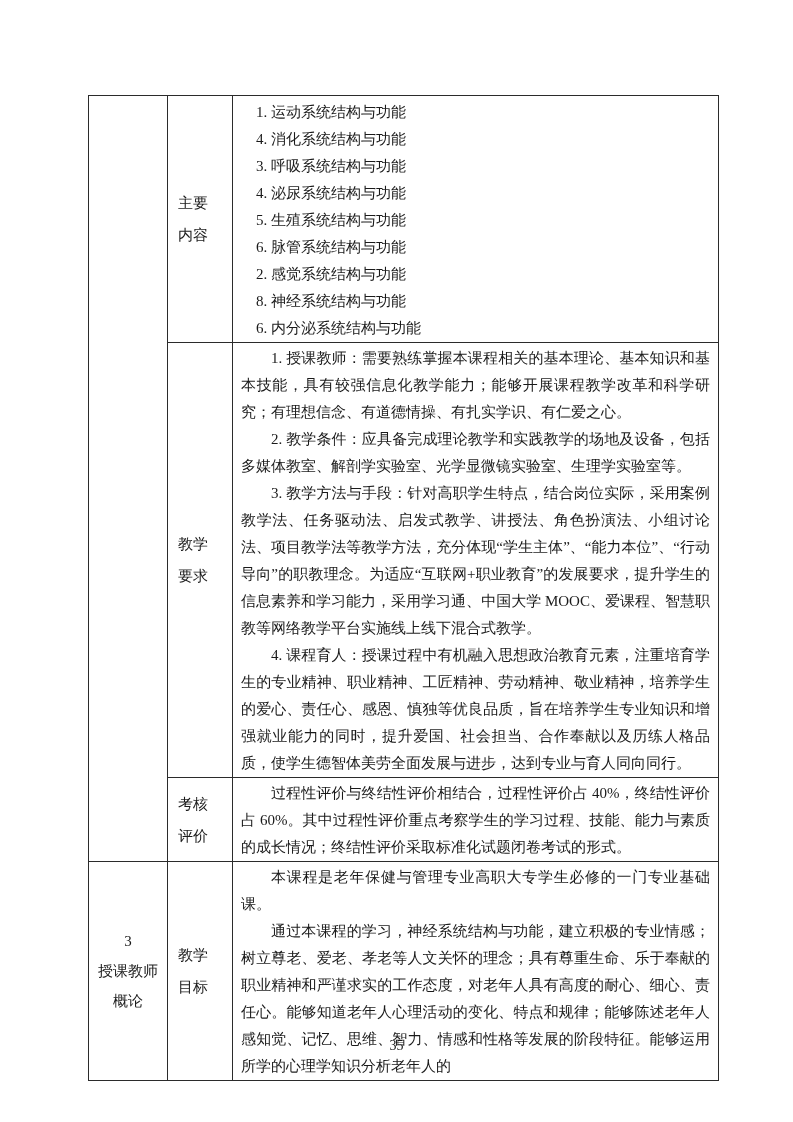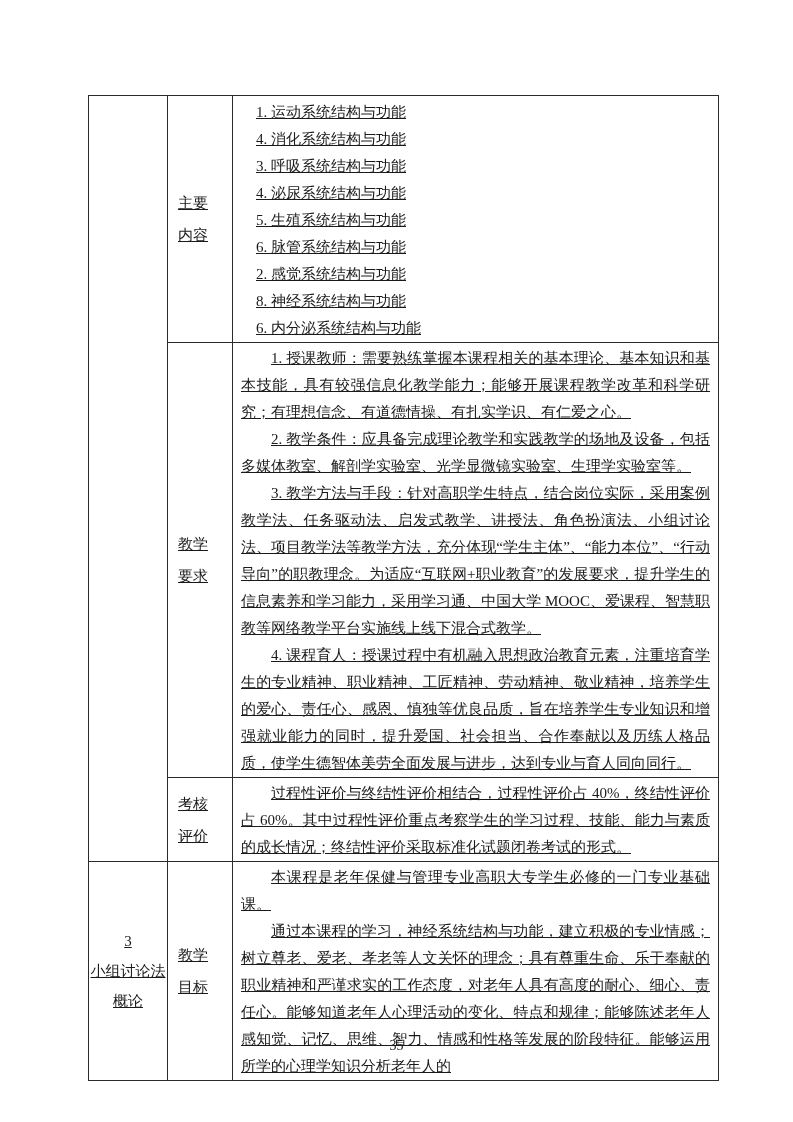--- a/index.html
+++ b/index.html
@@ -22,7 +22,6 @@
     border: 1px solid #2b2b2b;
     font-size: 15px;
     overflow: hidden;
-    text-decoration: underline;
   }
   .chapter-cell {
     text-align: center;

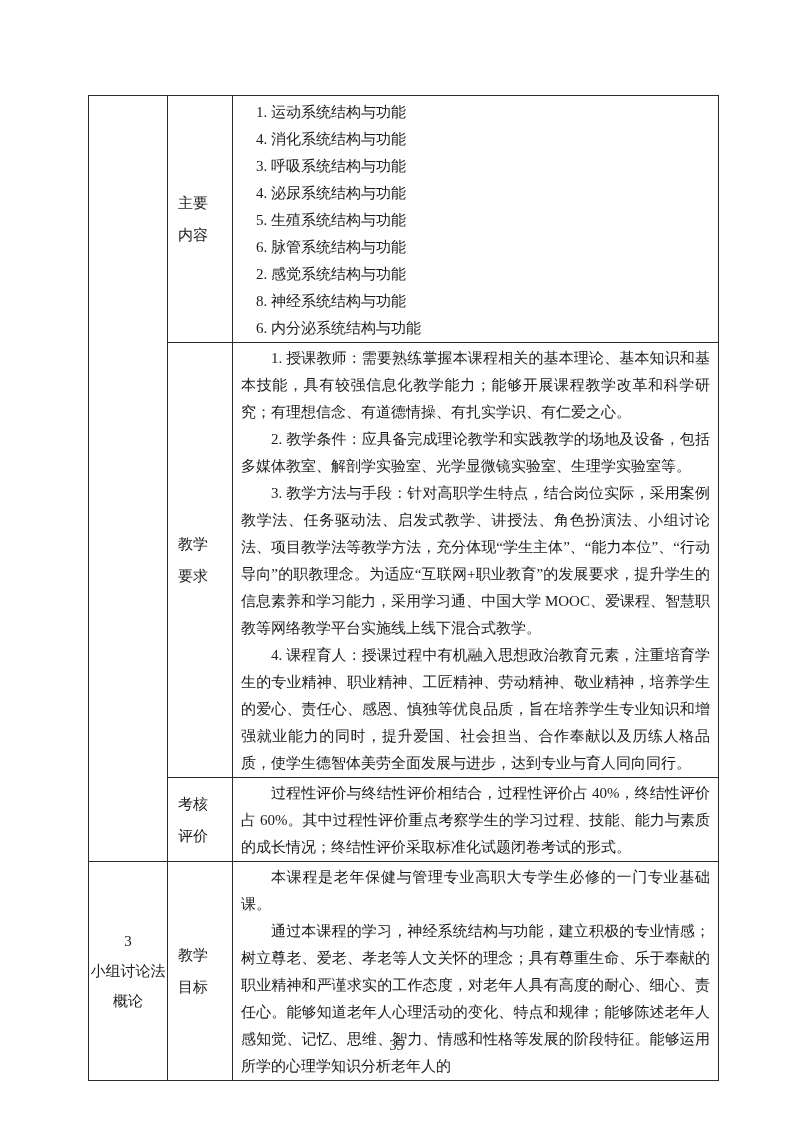--- a/index.html
+++ b/index.html
@@ -110,7 +110,7 @@
     <tr class="row-goals">
       <td class="chapter-cell">
         <div>3</div>
-        <div>小组讨论法</div>
+        <div>授课教师</div>
         <div>概论</div>
       </td>
       <td class="label-cell">

